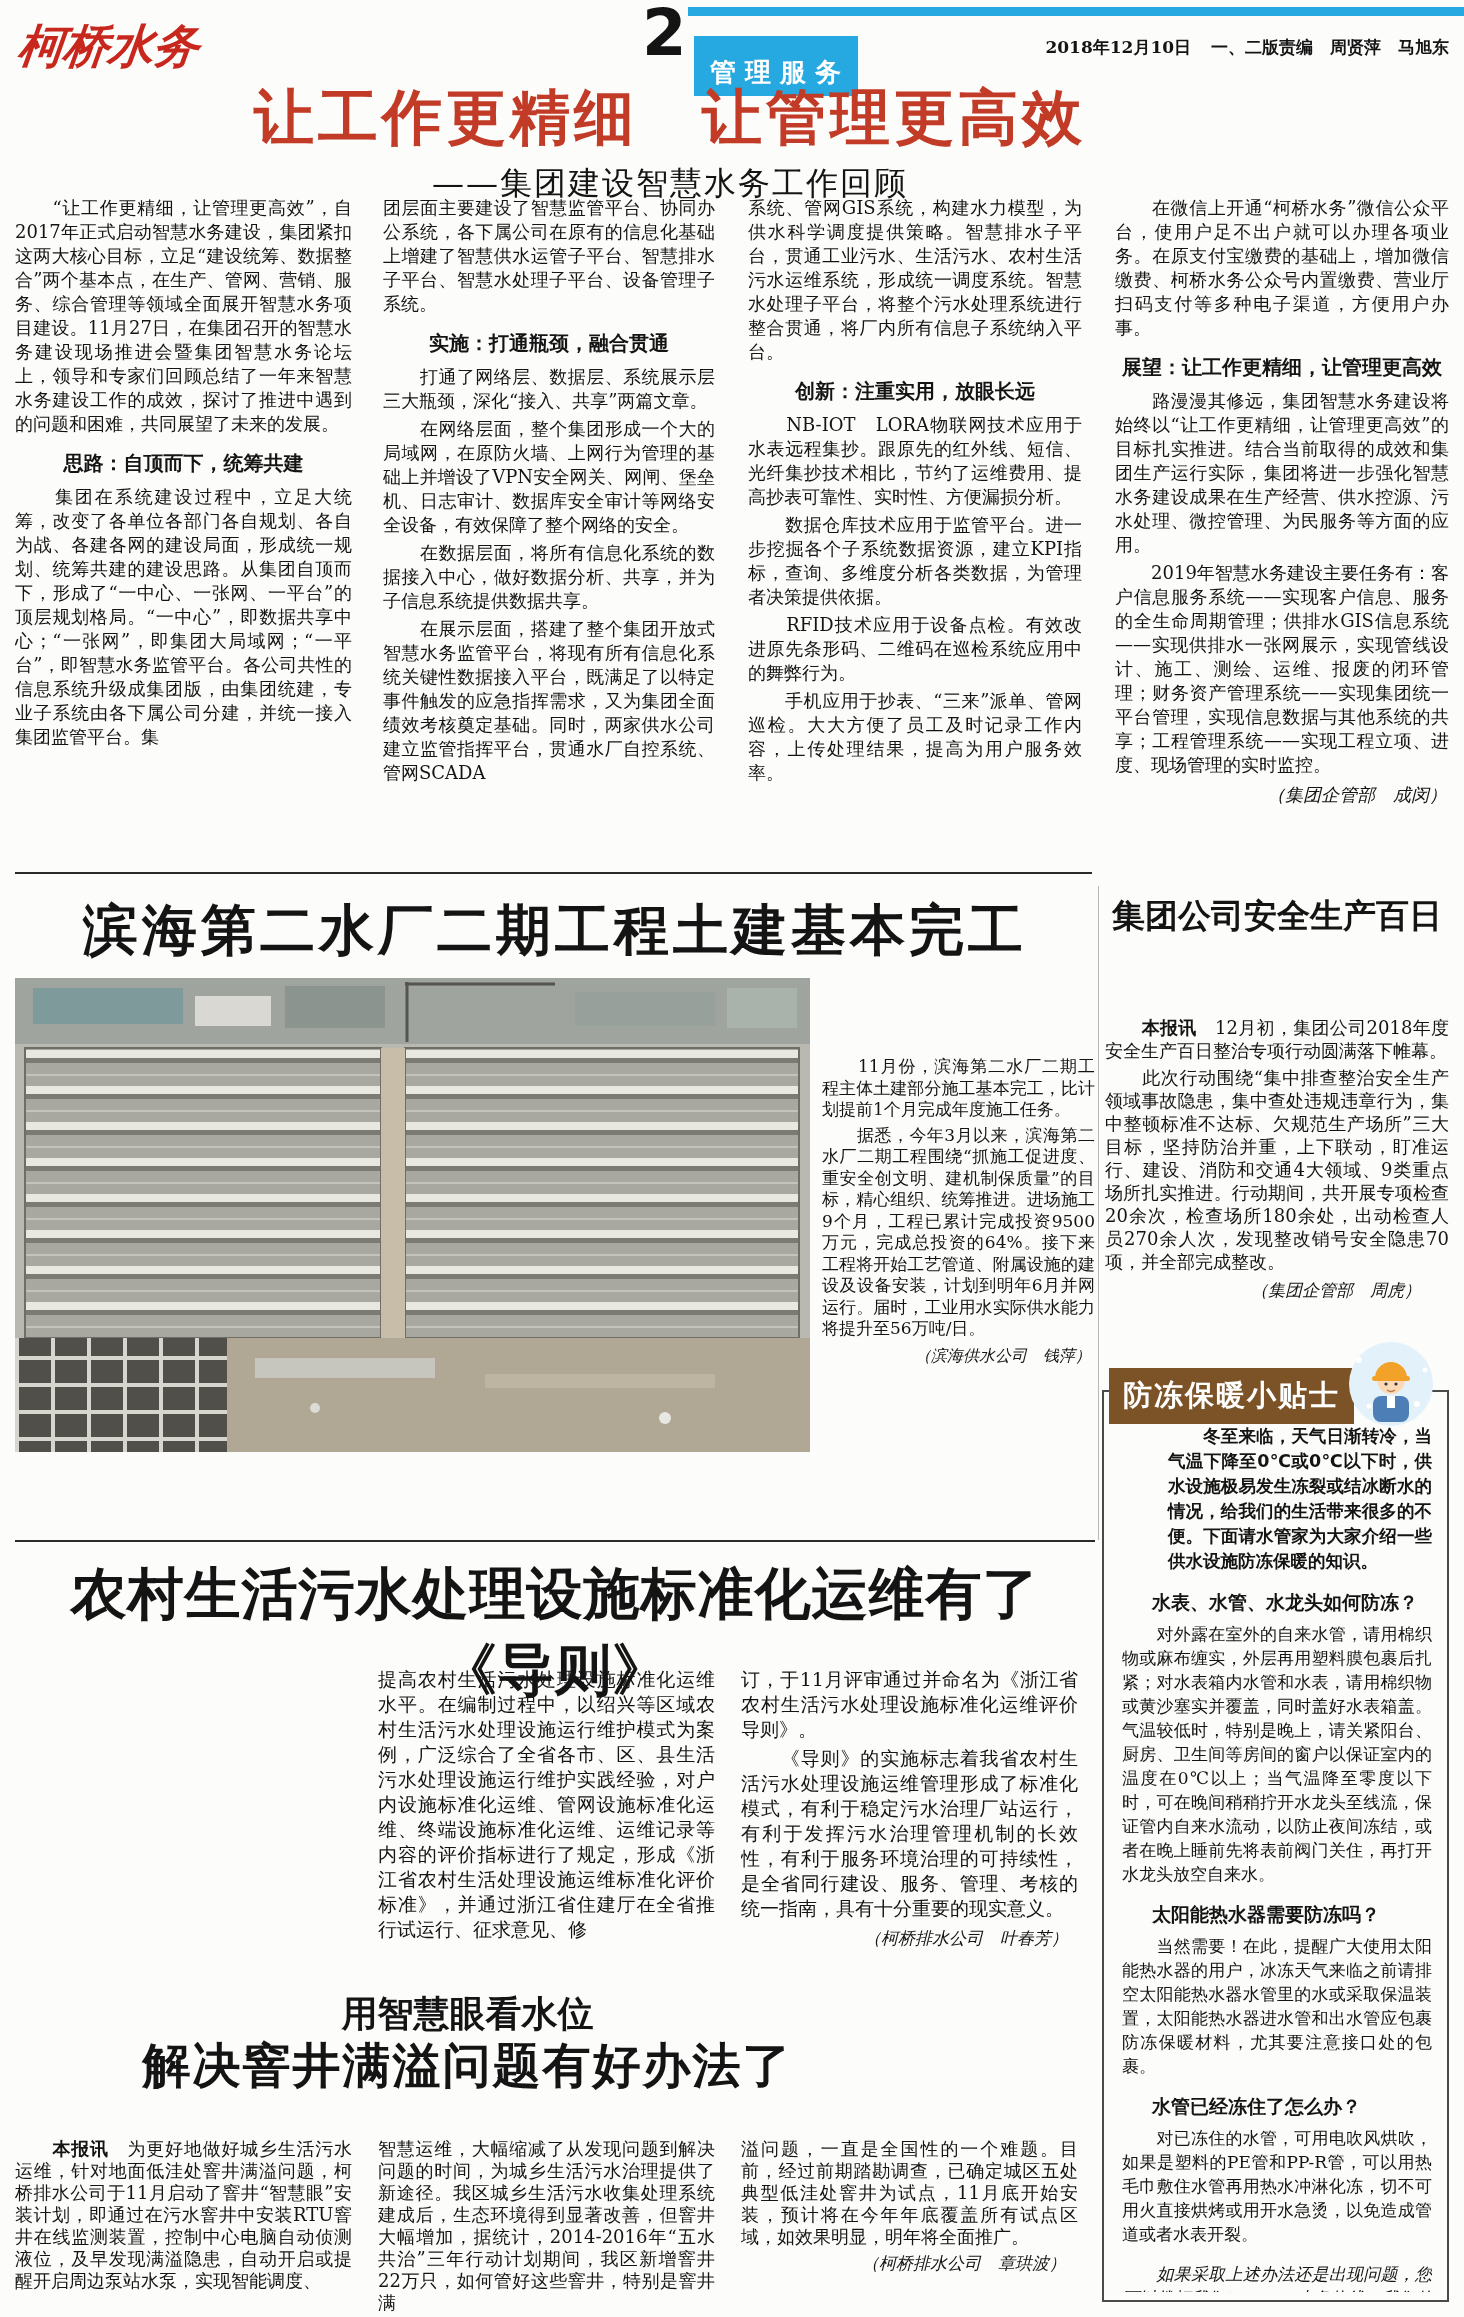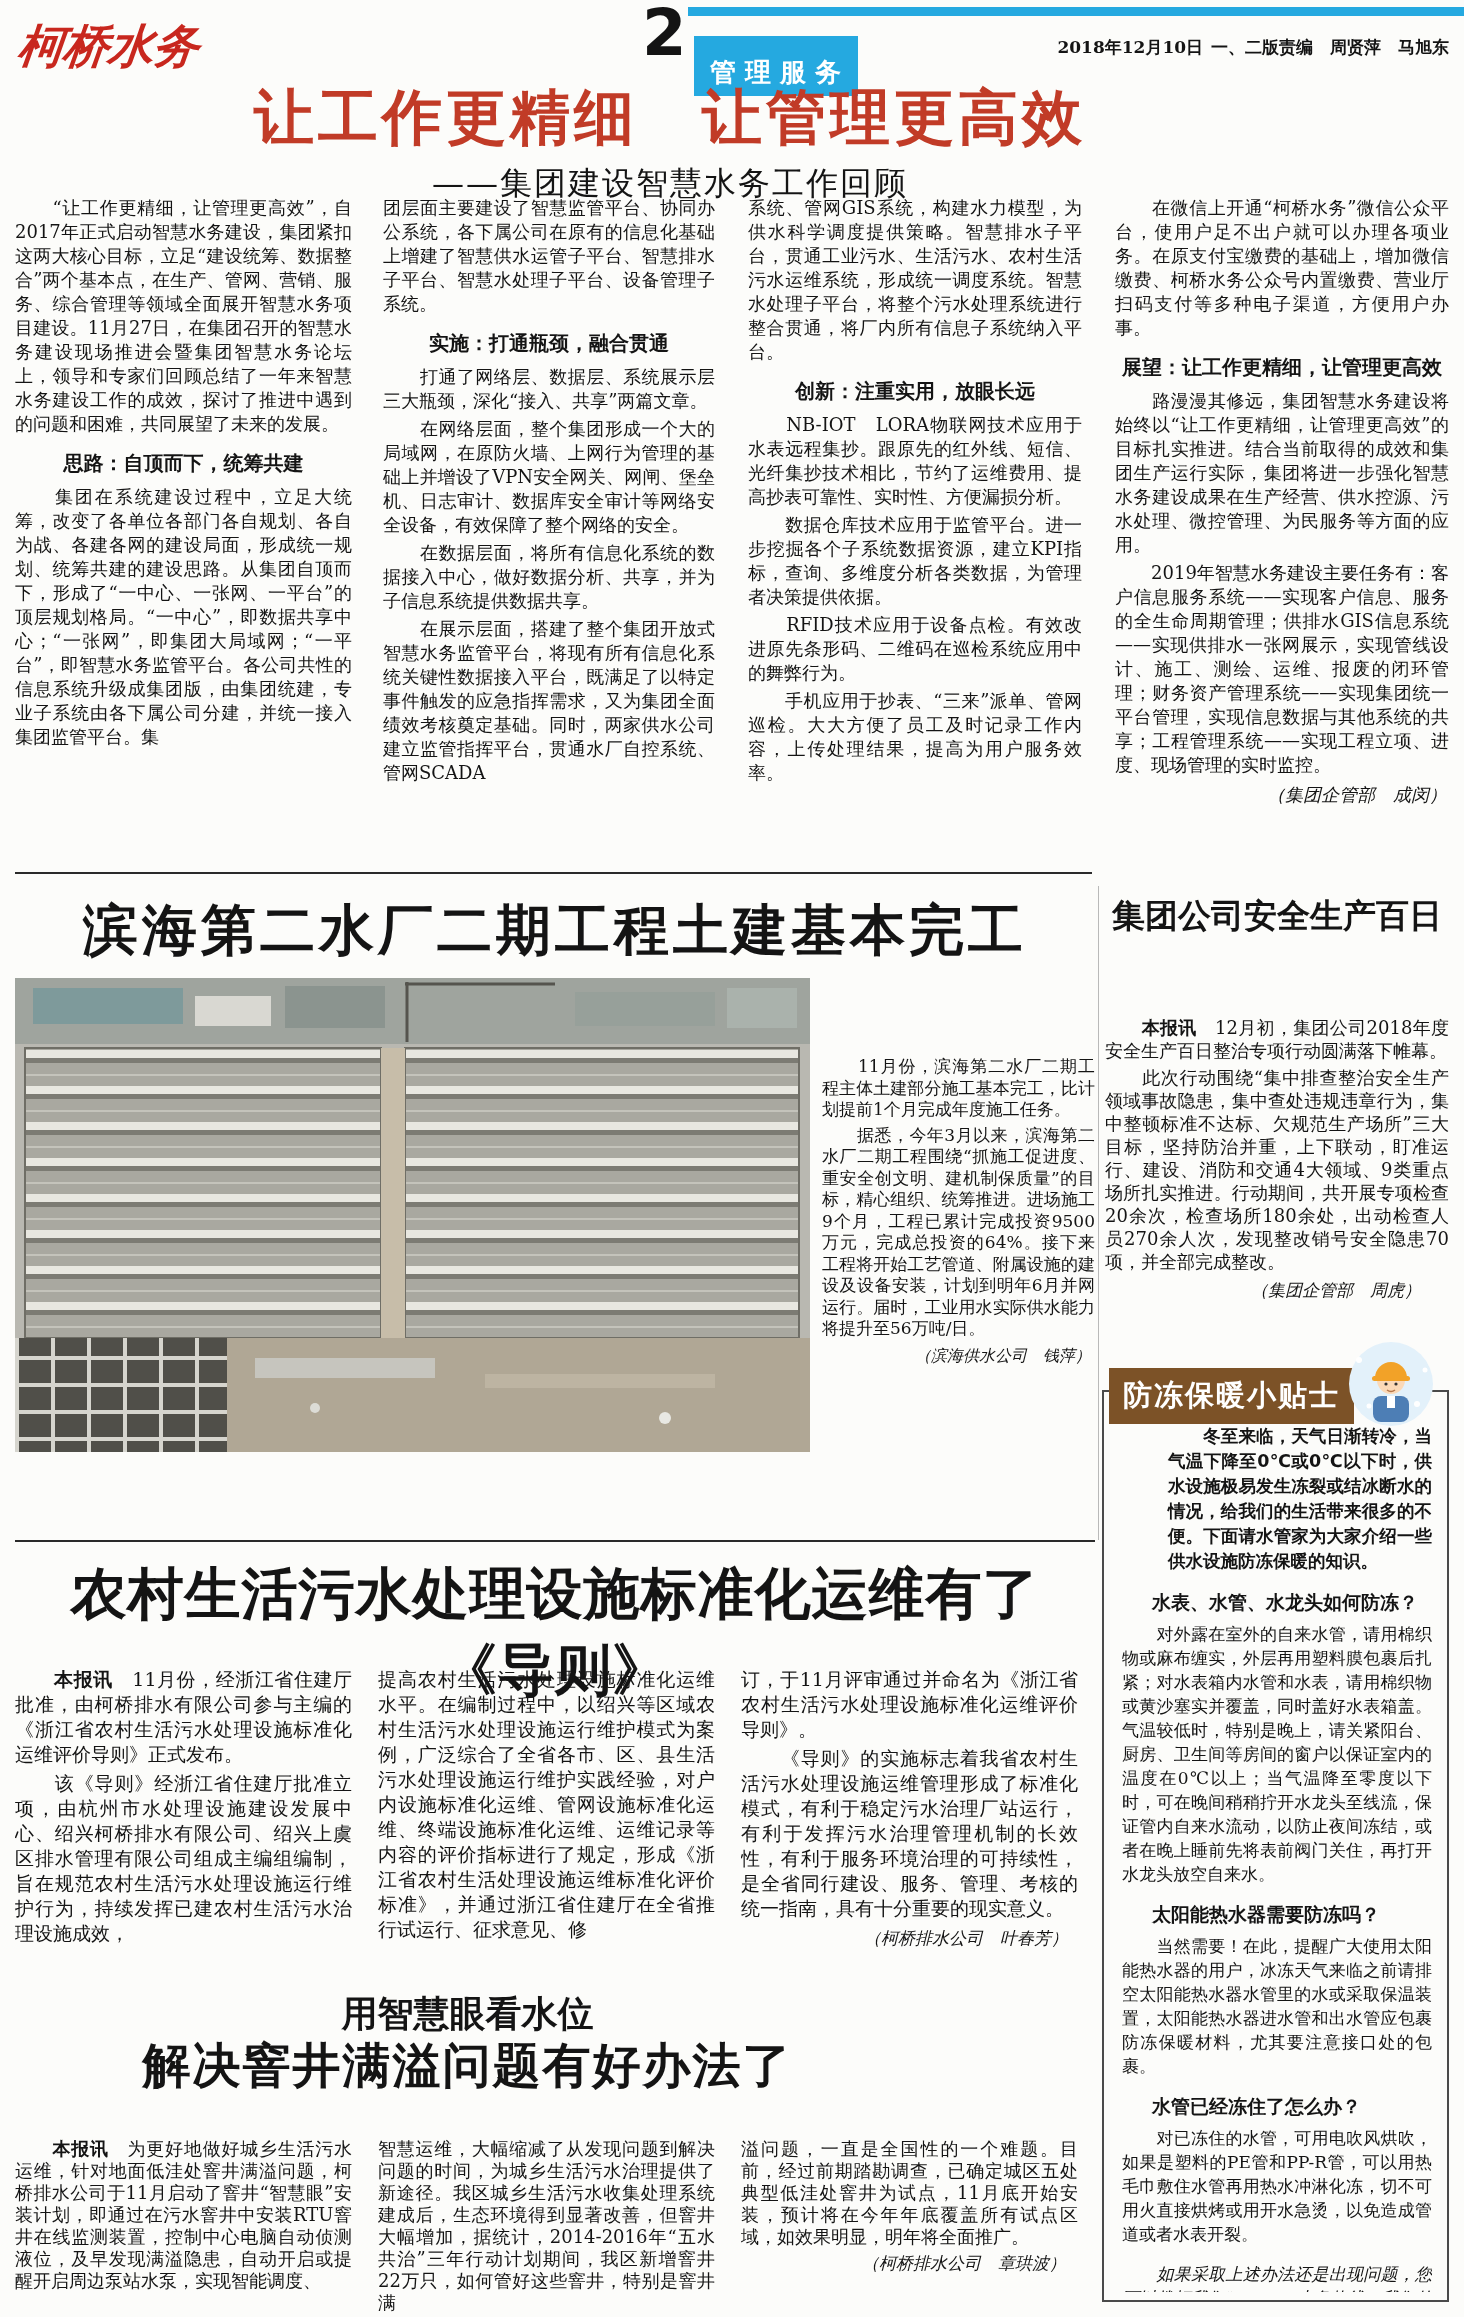--- a/index.html
+++ b/index.html
@@ -19,7 +19,7 @@
   .section-box{left:694px;top:36px;background:#25a9e0;color:#fff;font-size:26px;
                padding:19px 8px 6px 16px;letter-spacing:9px;}
   .dateline{right:15px;top:36px;font-size:17px;font-weight:700;}
-  .dateline span{margin-left:2px;}
+  .dateline span{margin-left:14px;}
 
   
   .sec-smart{left:15px;top:78px;width:1434px;height:790px;overflow:hidden;}

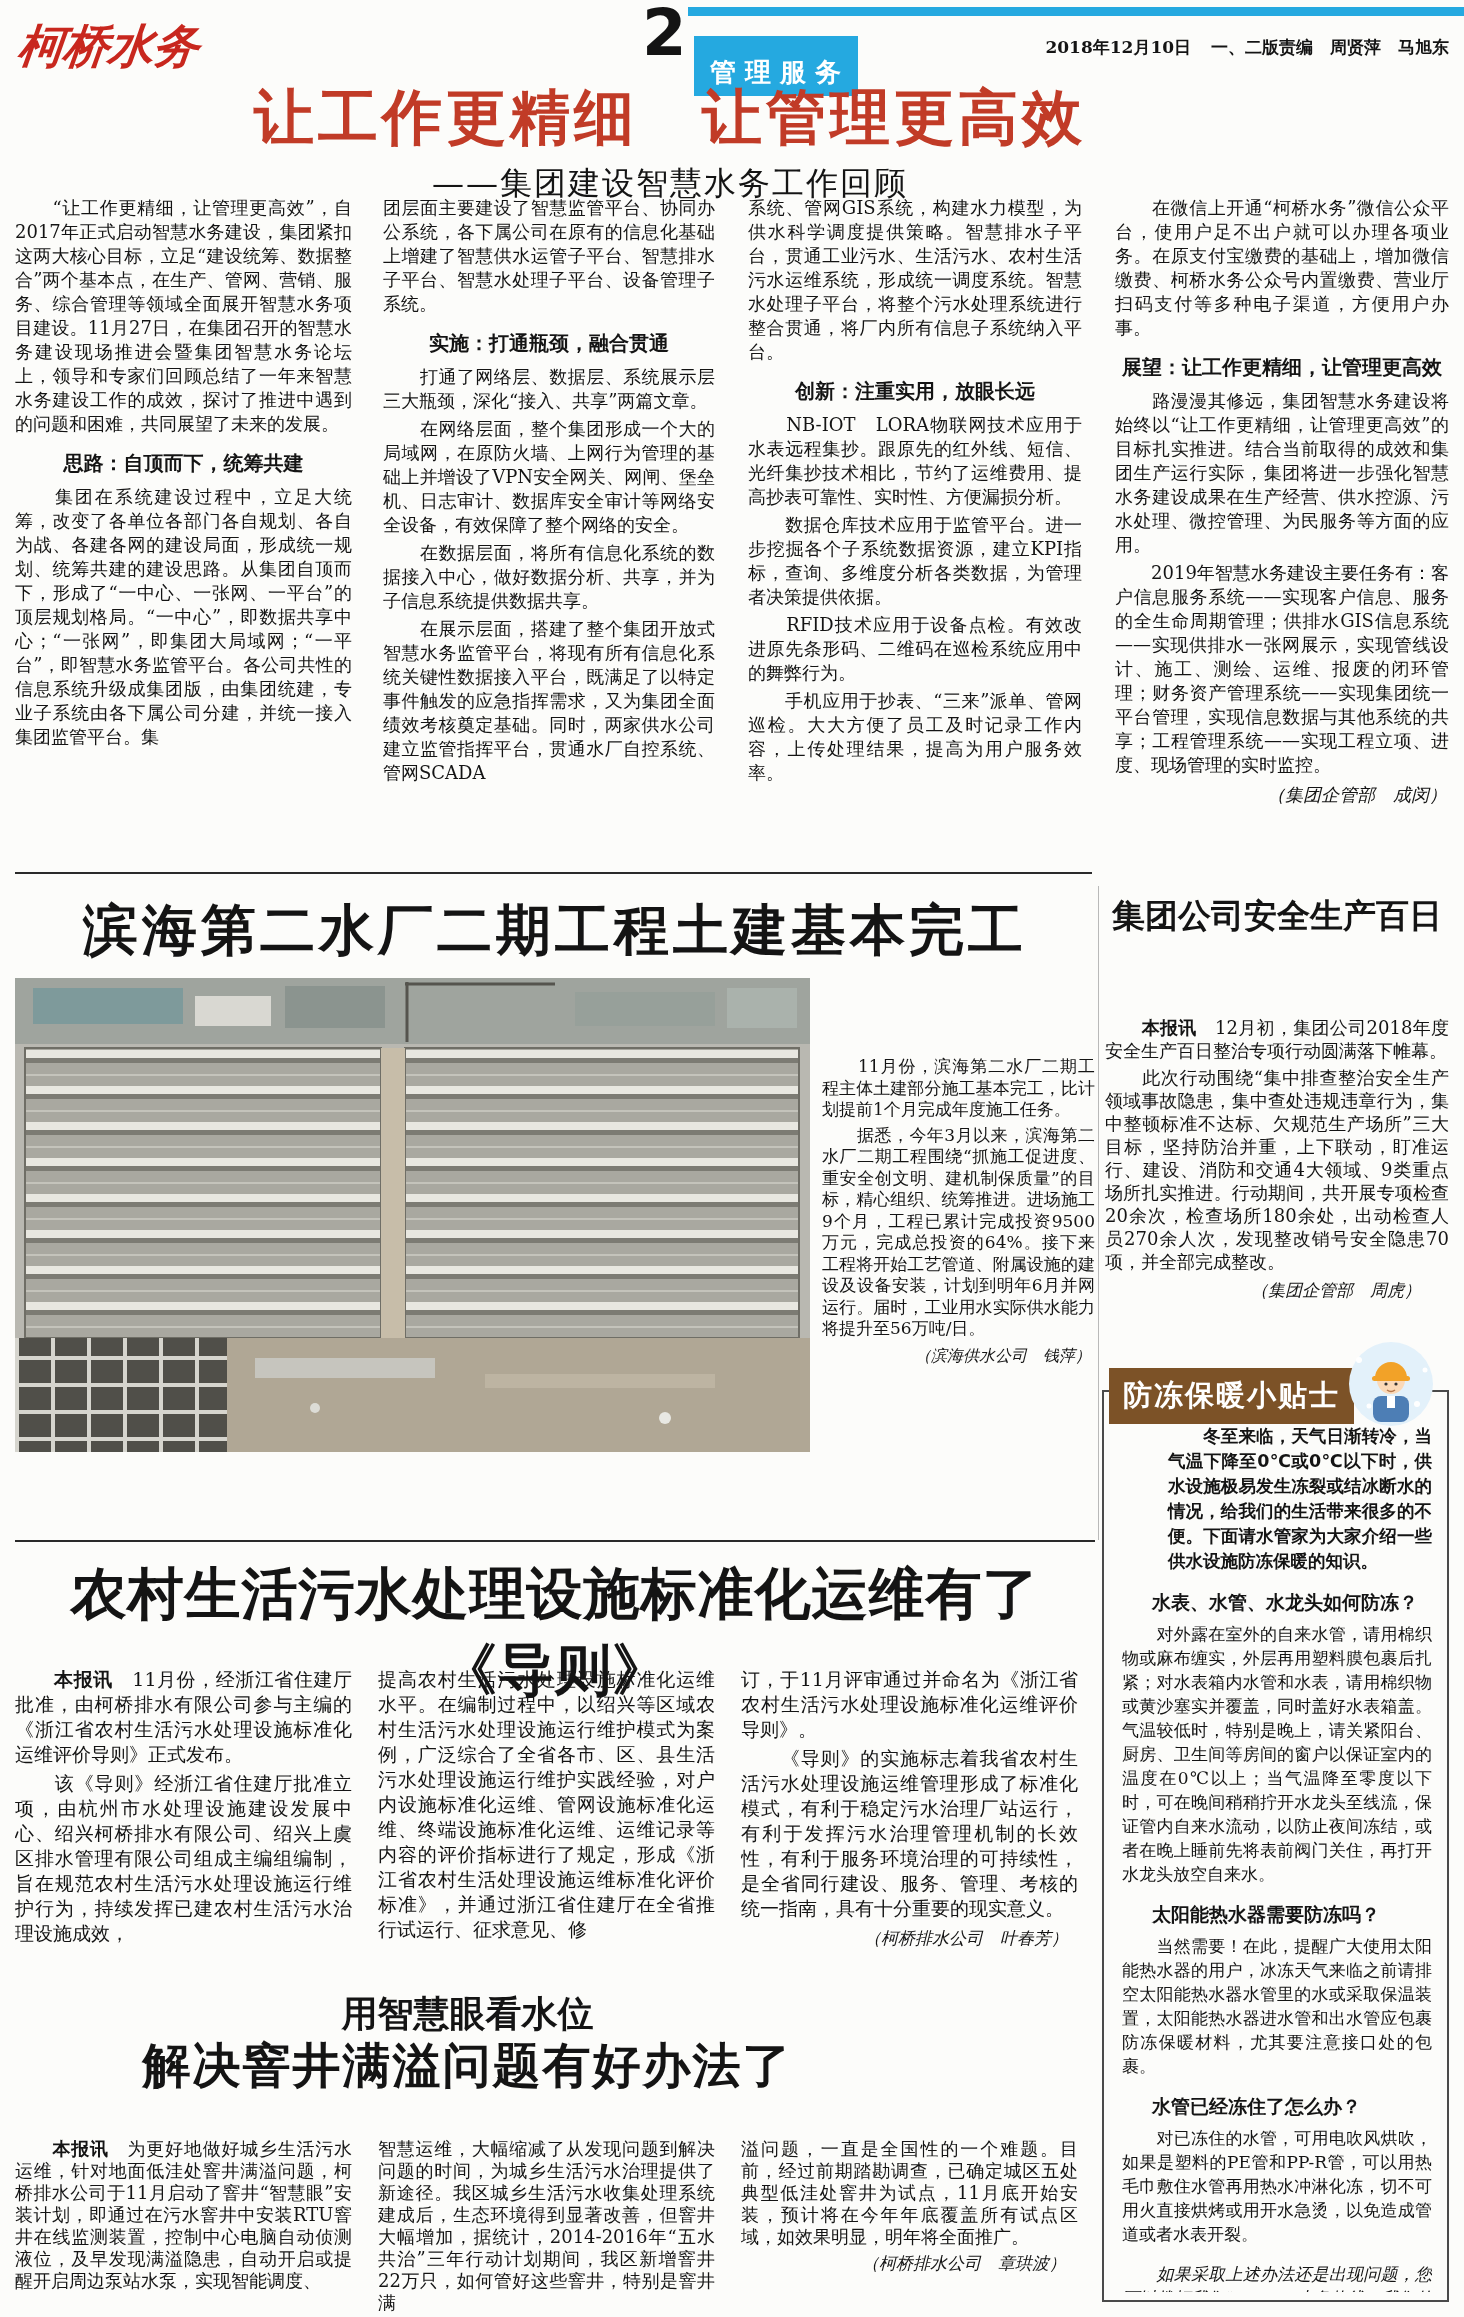--- a/index.html
+++ b/index.html
@@ -222,10 +222,6 @@
 
   <div class="abs sec-guide">
     <div class="abs guide-title hei">农村生活污水处理设施标准化运维有了《导则》</div>
-    <div class="guide-col c1">
-      <p><span class="lede">　　本报讯</span><span>　11月份，经浙江省住建厅批准，由柯桥排水有限公司参与主编的《浙江省农村生活污水处理设施标准化运维评价导则》正式发布。</span></p>
-      <p>　　该《导则》经浙江省住建厅批准立项，由杭州市水处理设施建设发展中心、绍兴柯桥排水有限公司、绍兴上虞区排水管理有限公司组成主编组编制，旨在规范农村生活污水处理设施运行维护行为，持续发挥已建农村生活污水治理设施成效，</p>
-    </div>
     <div class="guide-col c2">
       <p>提高农村生活污水处理设施标准化运维水平。在编制过程中，以绍兴等区域农村生活污水处理设施运行维护模式为案例，广泛综合了全省各市、区、县生活污水处理设施运行维护实践经验，对户内设施标准化运维、管网设施标准化运维、终端设施标准化运维、运维记录等内容的评价指标进行了规定，形成《浙江省农村生活处理设施运维标准化评价标准》，并通过浙江省住建厅在全省推行试运行、征求意见、修</p>
     </div>

